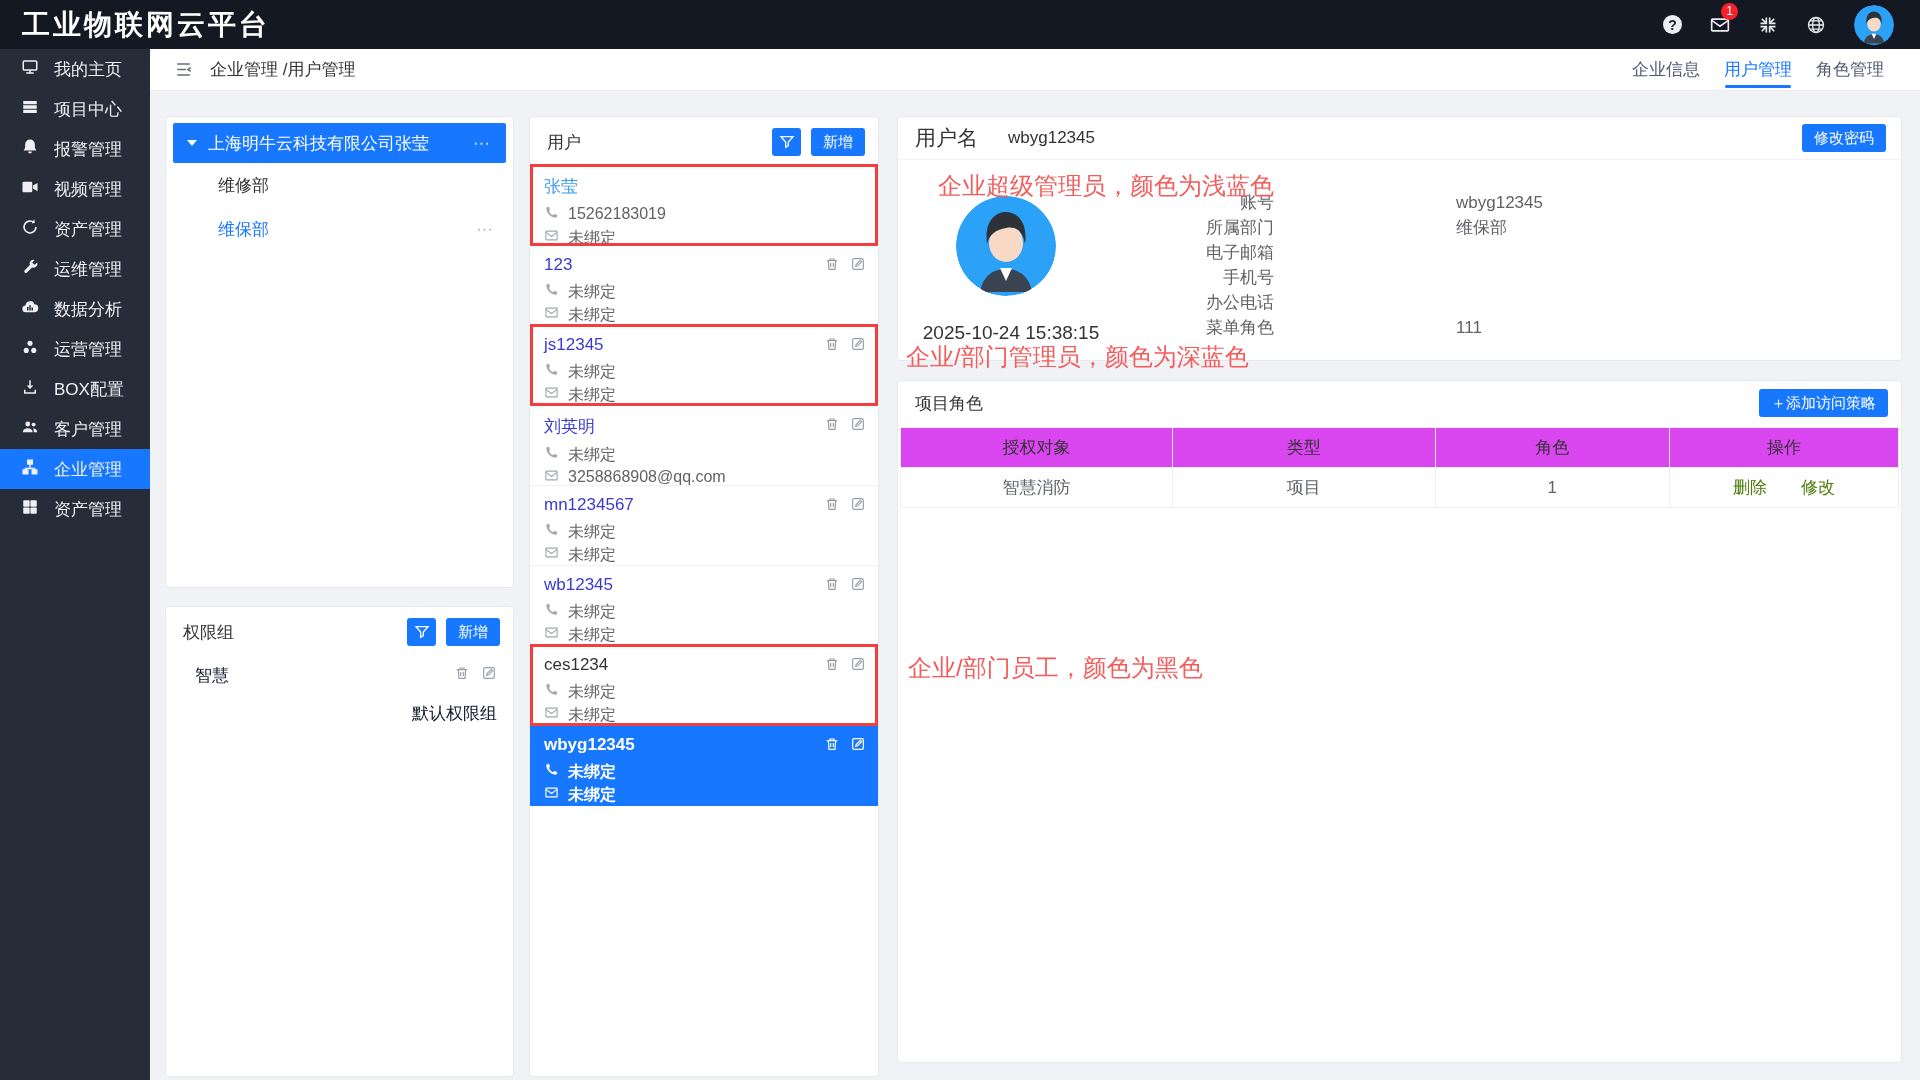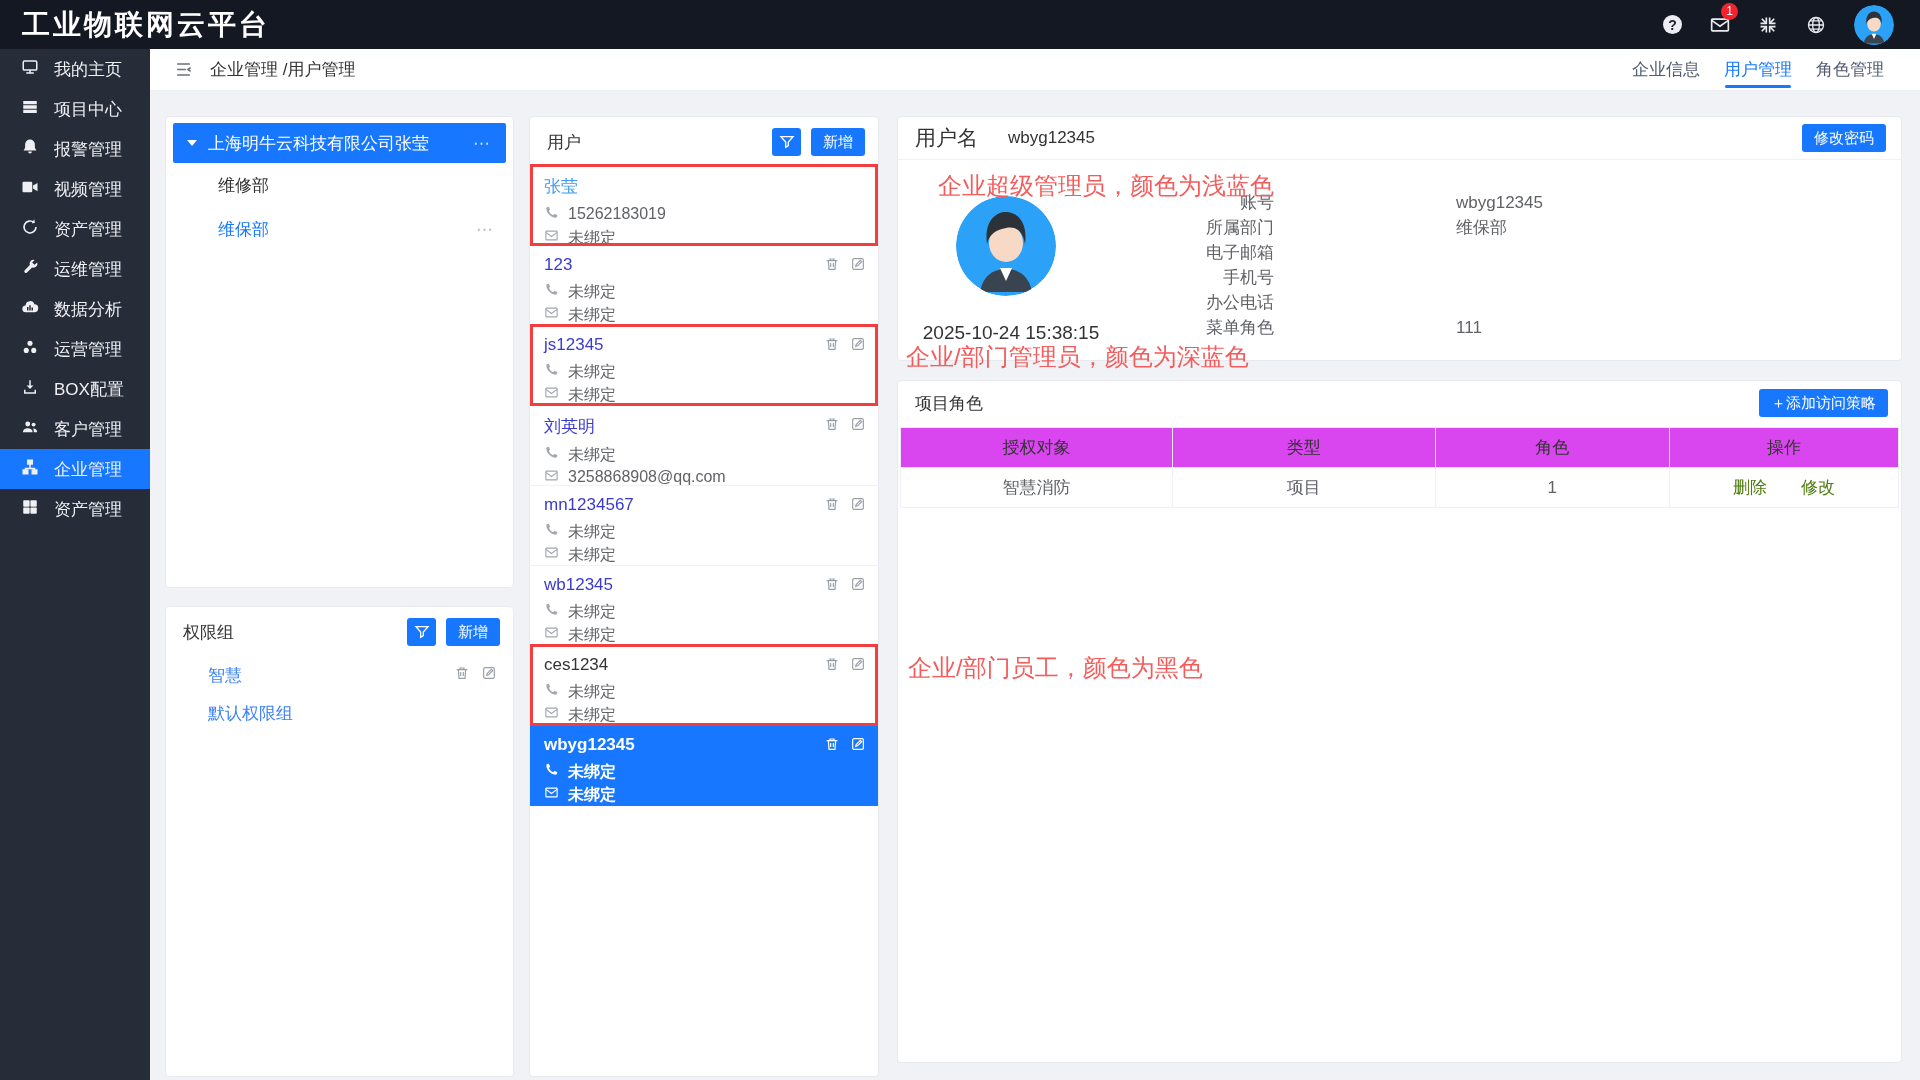--- a/index.html
+++ b/index.html
@@ -65,7 +65,7 @@
   .tree-child.blue{color:#1778ff;}
   .tree-child .more{color:#b6bac2;}
   
-  .perm-item{height:38px;display:flex;align-items:center;padding:0 16px 0 42px;font-size:17px;color:#3b82f6;cursor:pointer;}
+  .perm-item{height:38px;display:flex;align-items:center;padding:0 16px 0 29px;font-size:17px;color:#0f172a;cursor:pointer;justify-content:flex-end;}
   .perm-item .acts{margin-left:auto;display:flex;gap:11px;color:#9aa0a8;}
   .acts svg{width:16px;height:16px;cursor:pointer;}
   

